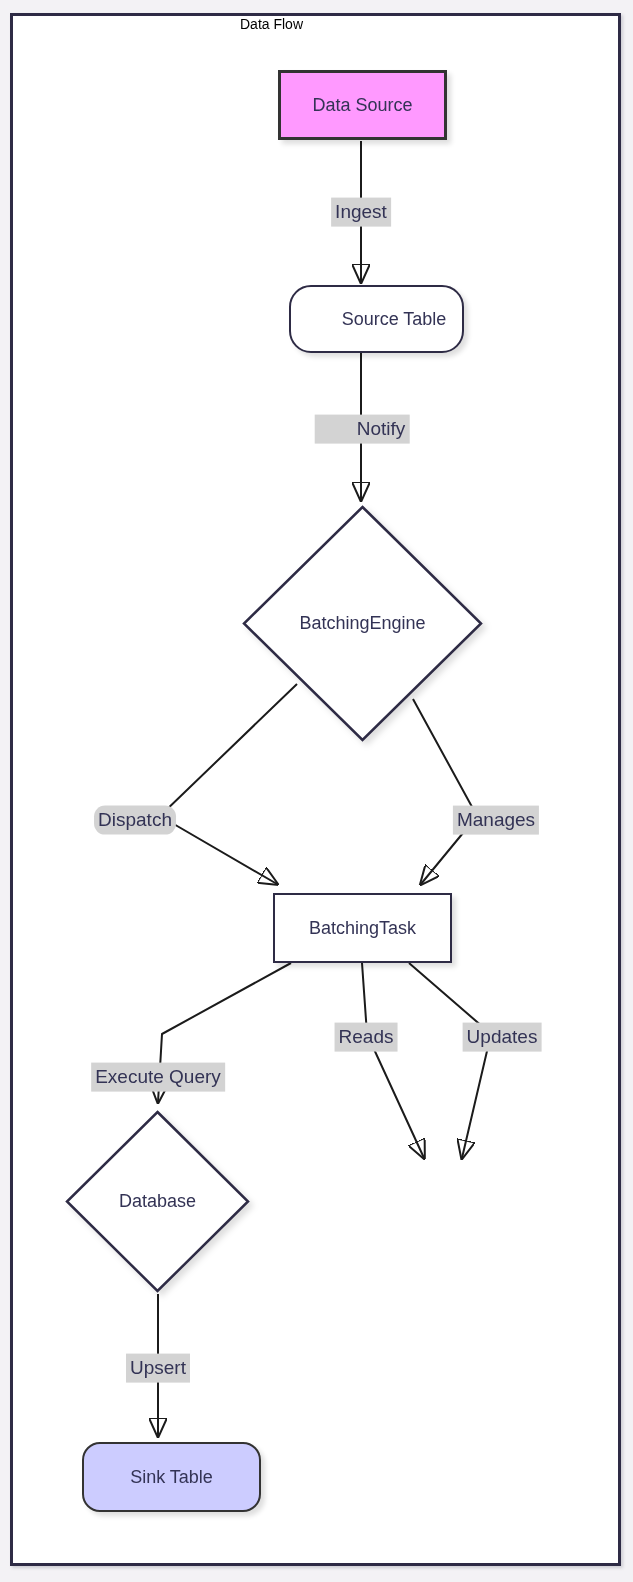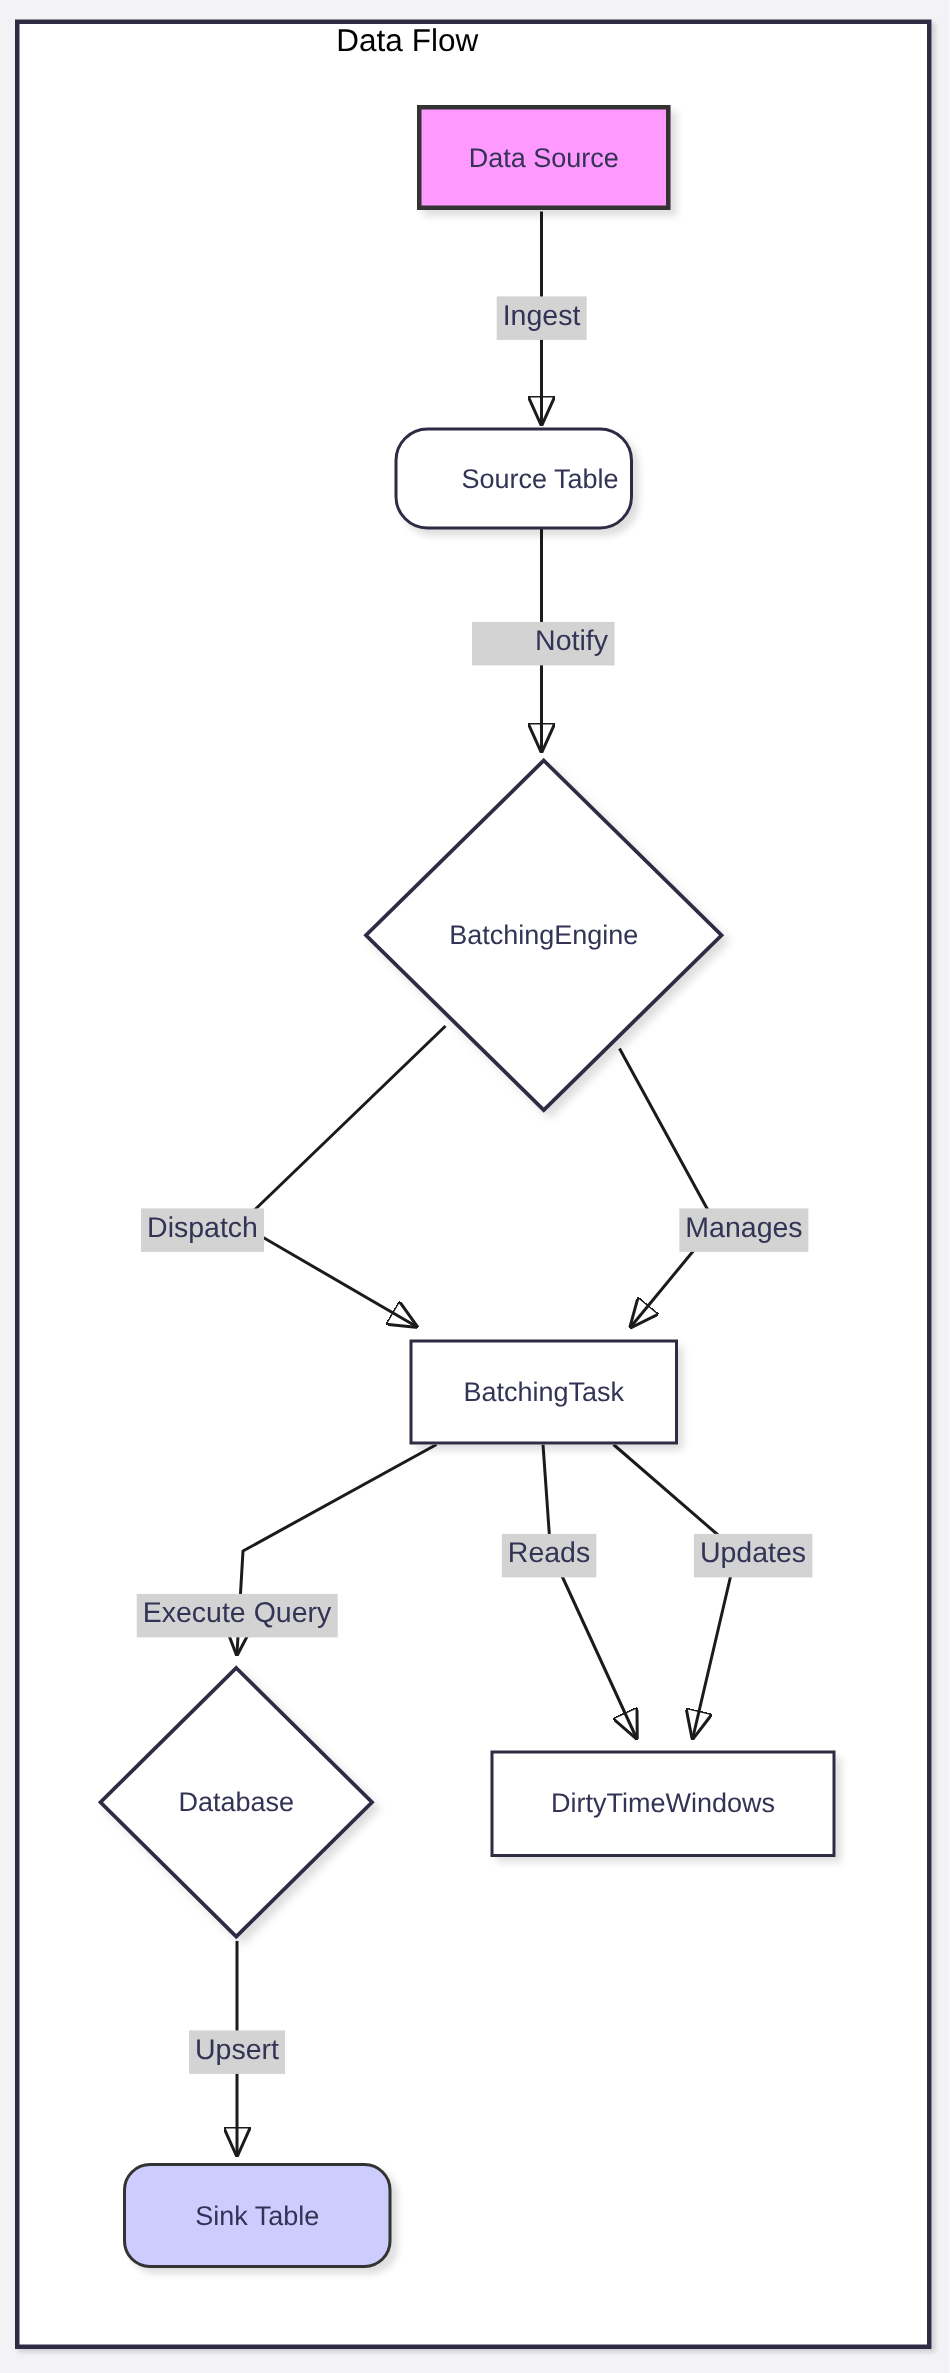--- a/index.html
+++ b/index.html
@@ -25,7 +25,7 @@
   }
   .diagram-title{
     position:absolute;left:0;top:16px;width:543px;
-    text-align:center;font-size:21px;color:var(--title-text);
+    text-align:center;font-size:14px;color:var(--title-text);
   }
   svg.edges{
     position:absolute;left:0;top:0;width:633px;height:1582px;

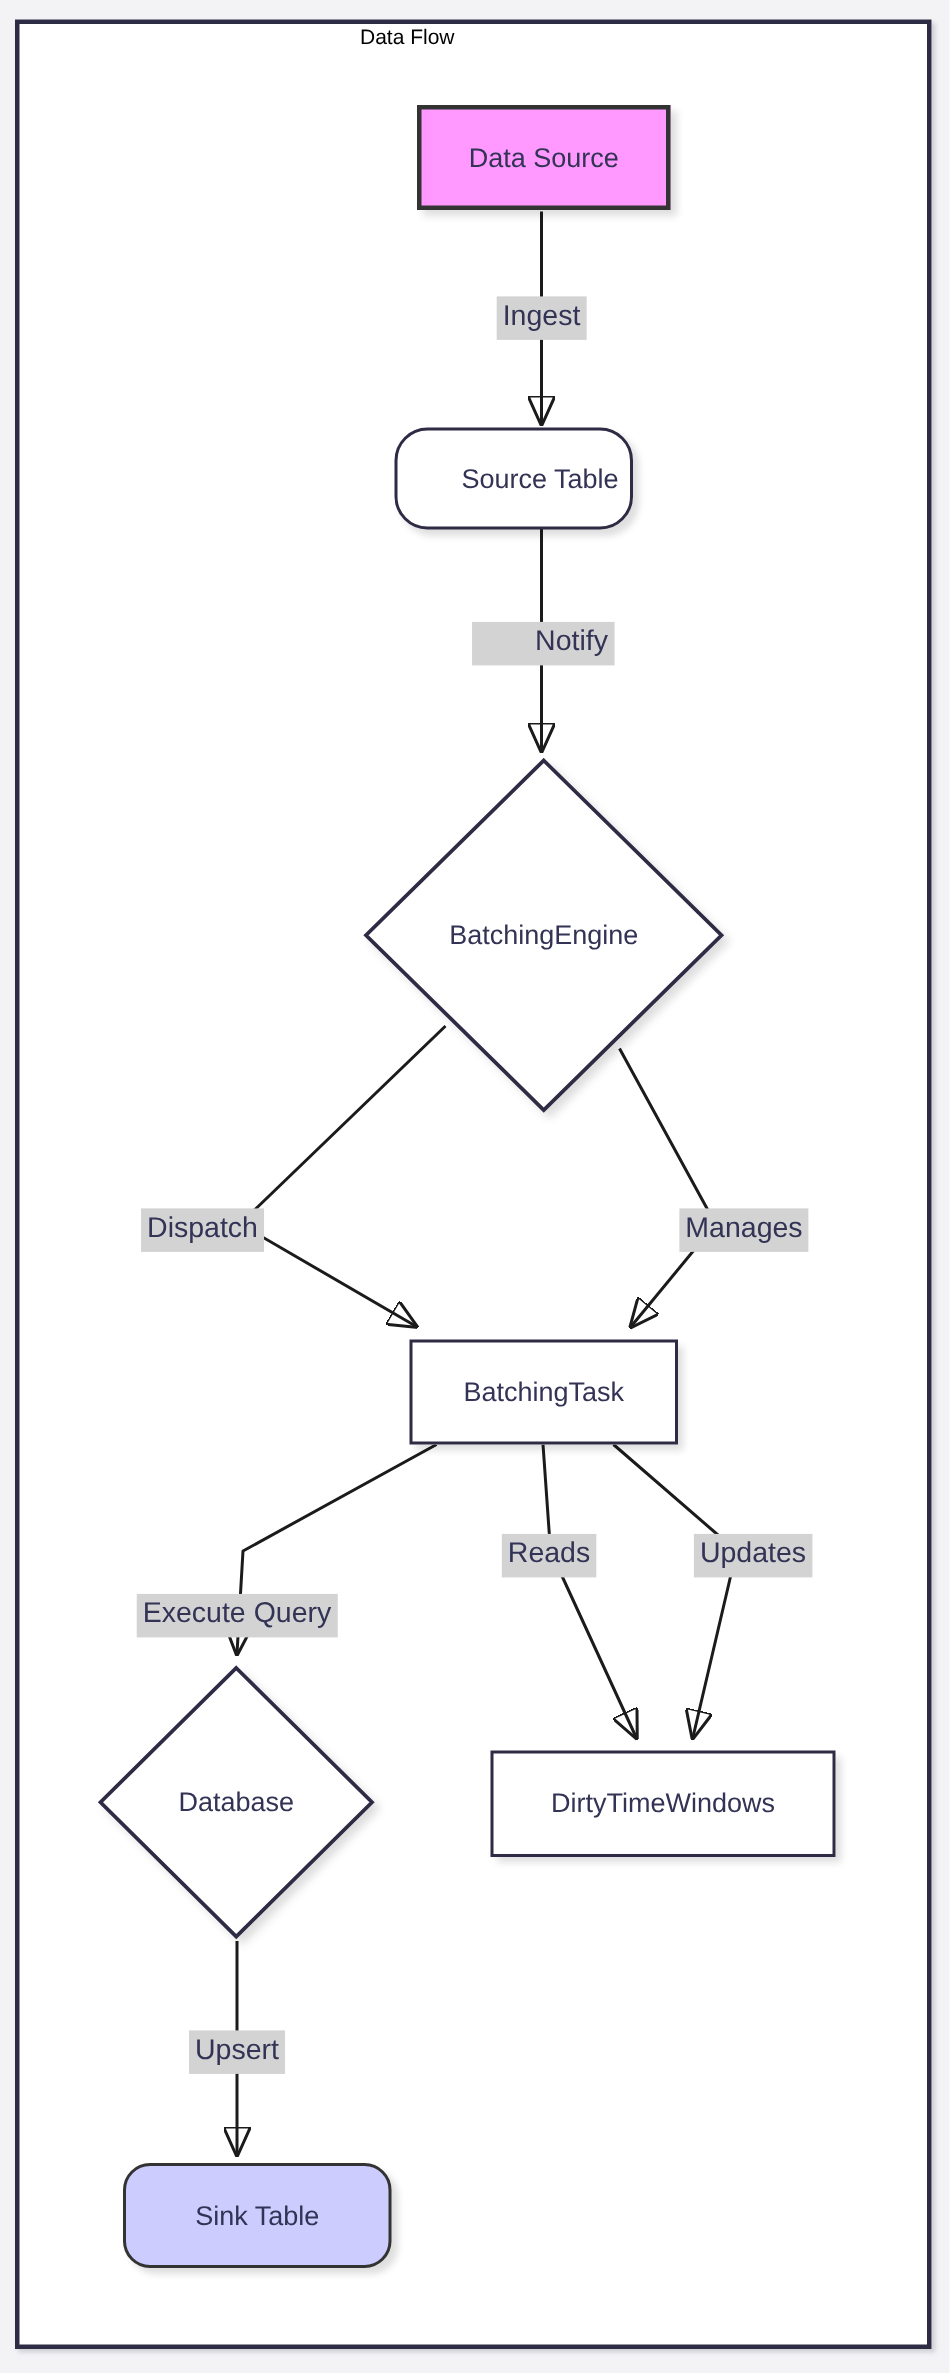--- a/index.html
+++ b/index.html
@@ -103,7 +103,7 @@
     <span class="node-label">Data Source</span>
   </div>
 
-  <div class="node rect rounded" style="left:263px;top:285px;width:159px;height:68px;padding-left:35px;">
+  <div class="node rect rounded" style="left:289px;top:285px;width:175px;height:68px;padding-left:35px;">
     <span class="node-label">Source Table</span>
   </div>
 

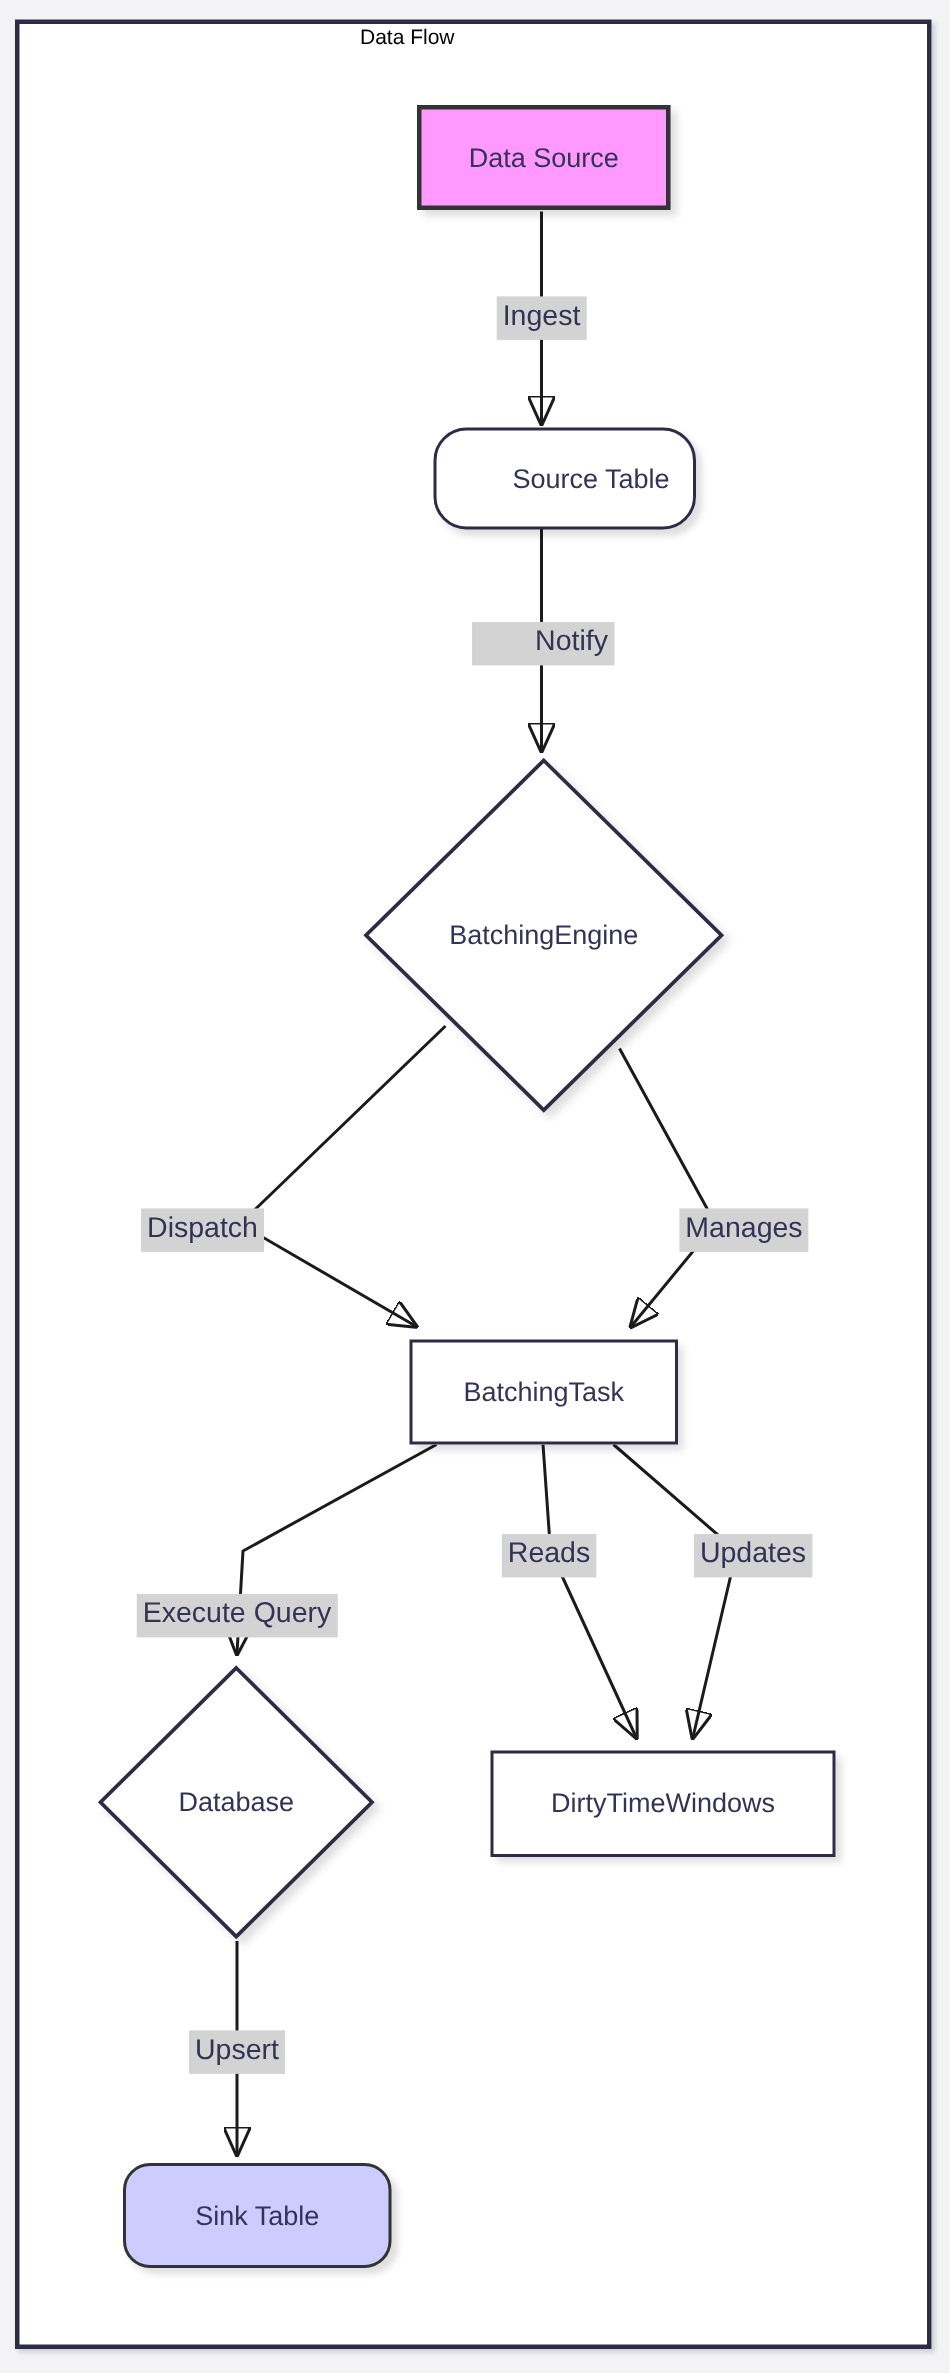--- a/index.html
+++ b/index.html
@@ -135,7 +135,7 @@
 
   <div class="edge-label" style="left:361px;top:212px;text-align:center;">Ingest</div>
   <div class="edge-label" style="left:362px;top:429px;padding-left:42px;">Notify</div>
-  <div class="edge-label" style="left:135px;top:820px;">Dispatch</div>
+  <div class="edge-label" style="left:135px;top:820px;border-radius:11px;">Dispatch</div>
   <div class="edge-label" style="left:496px;top:820px;">Manages</div>
   <div class="edge-label" style="left:158px;top:1037px;margin-top:40px;">Execute Query</div>
   <div class="edge-label" style="left:366px;top:1037px;">Reads</div>

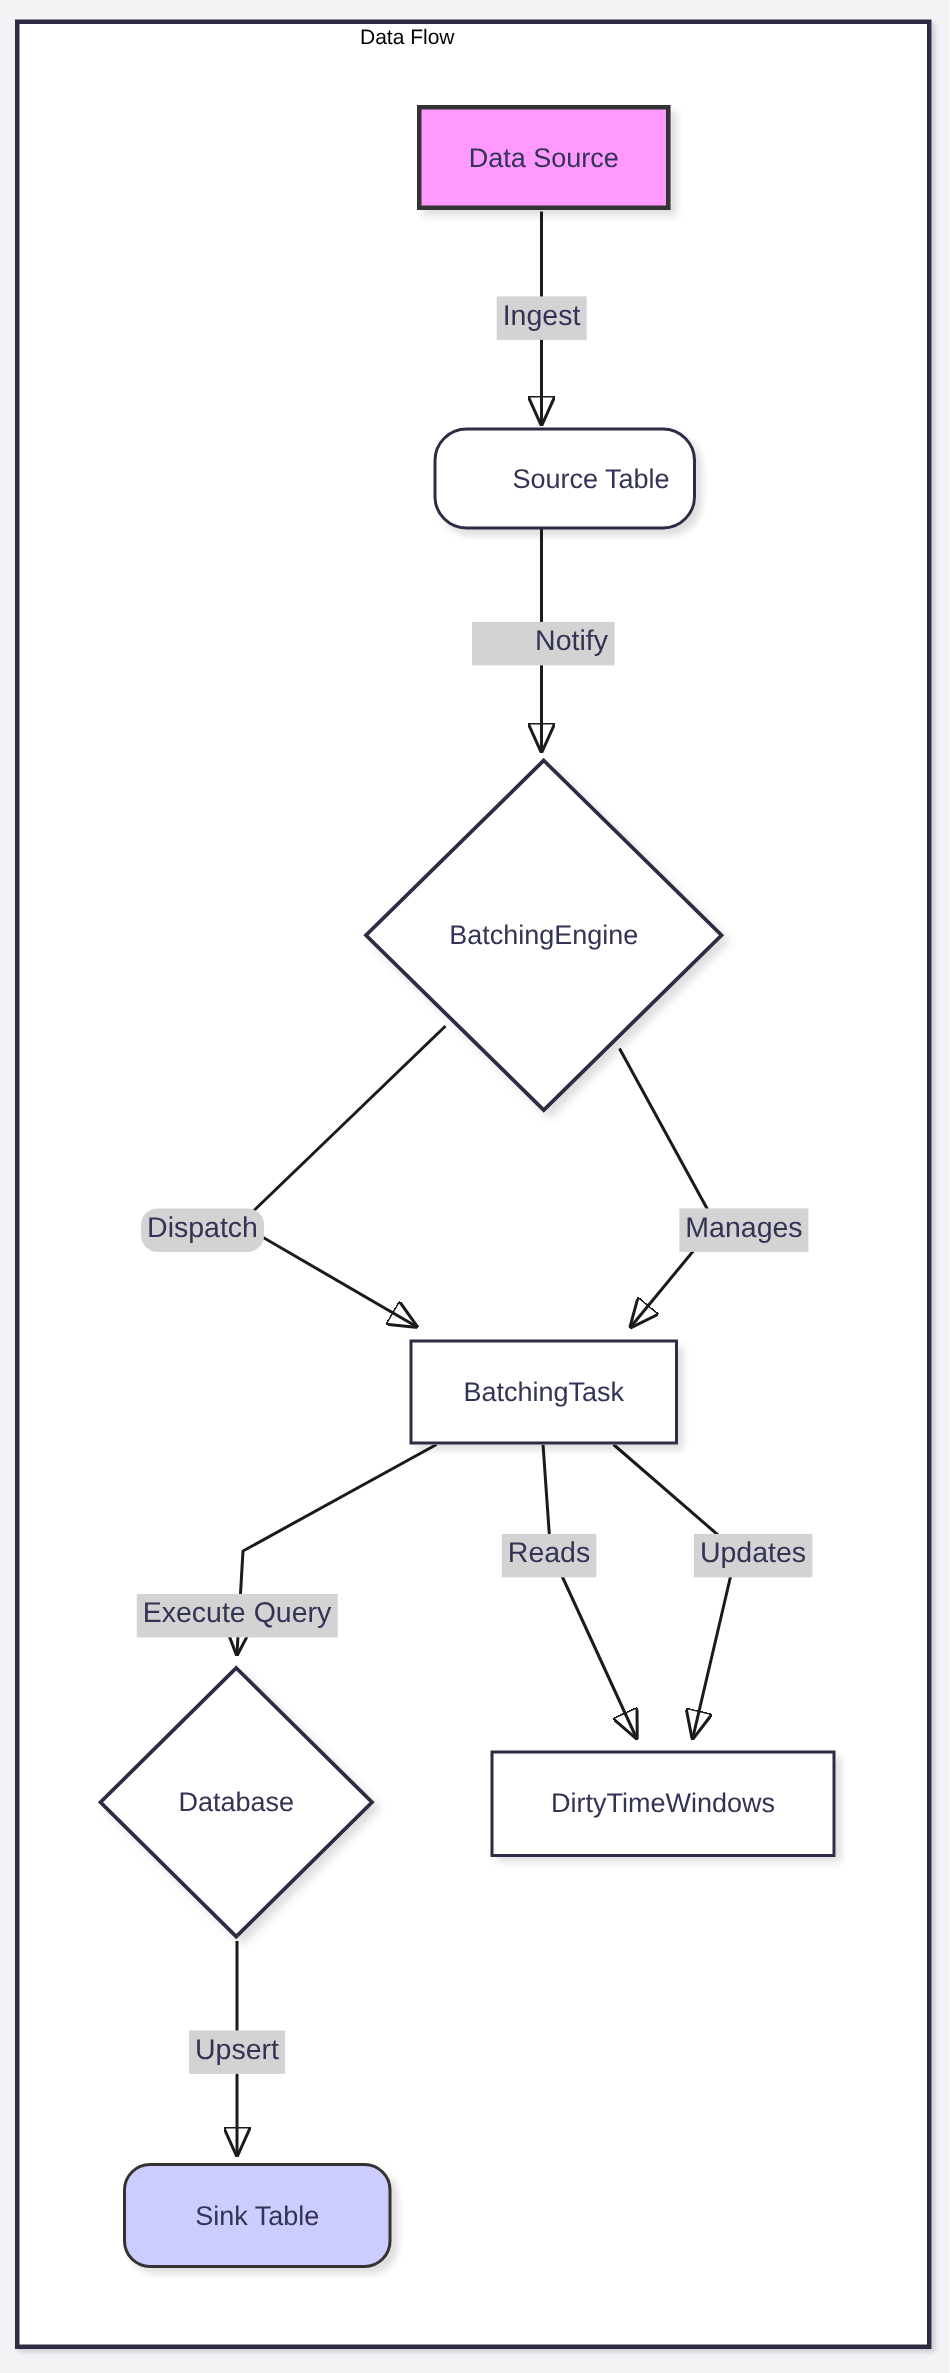--- a/index.html
+++ b/index.html
@@ -125,9 +125,6 @@
     <span class="node-label">Database</span>
   </div>
 
-  <div class="node rect" style="left:327px;top:1167px;width:230px;height:71px;">
-    <span class="node-label">DirtyTimeWindows</span>
-  </div>
 
   <div class="node rect sink" style="left:82px;top:1442px;width:179px;height:70px;">
     <span class="node-label">Sink Table</span>

